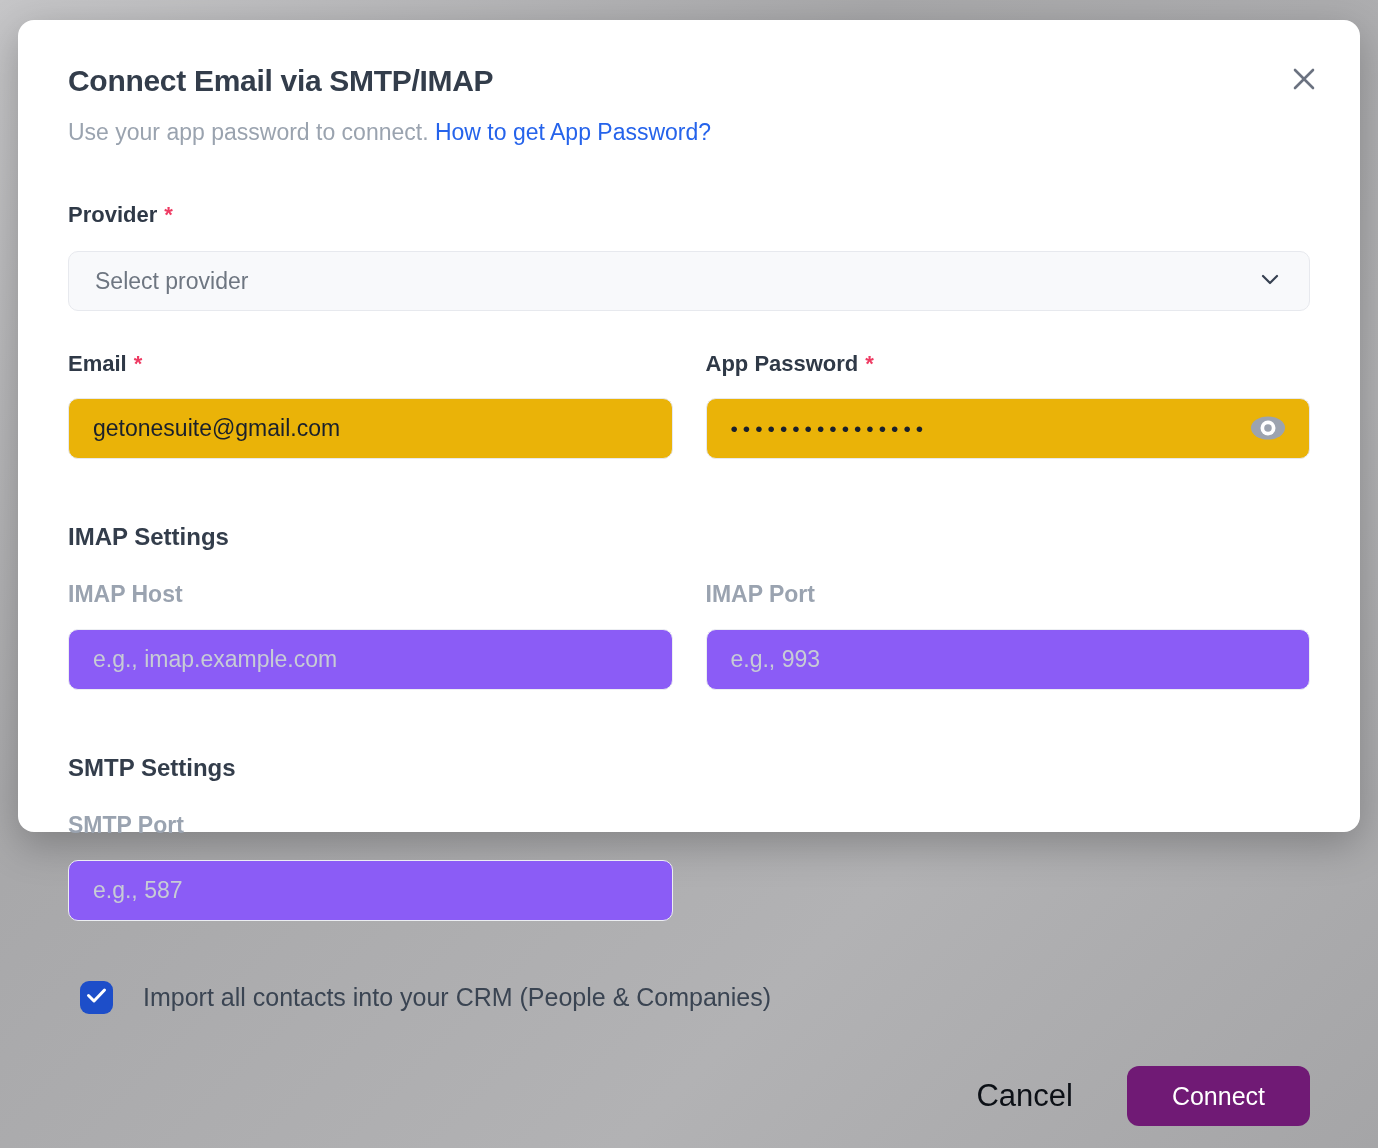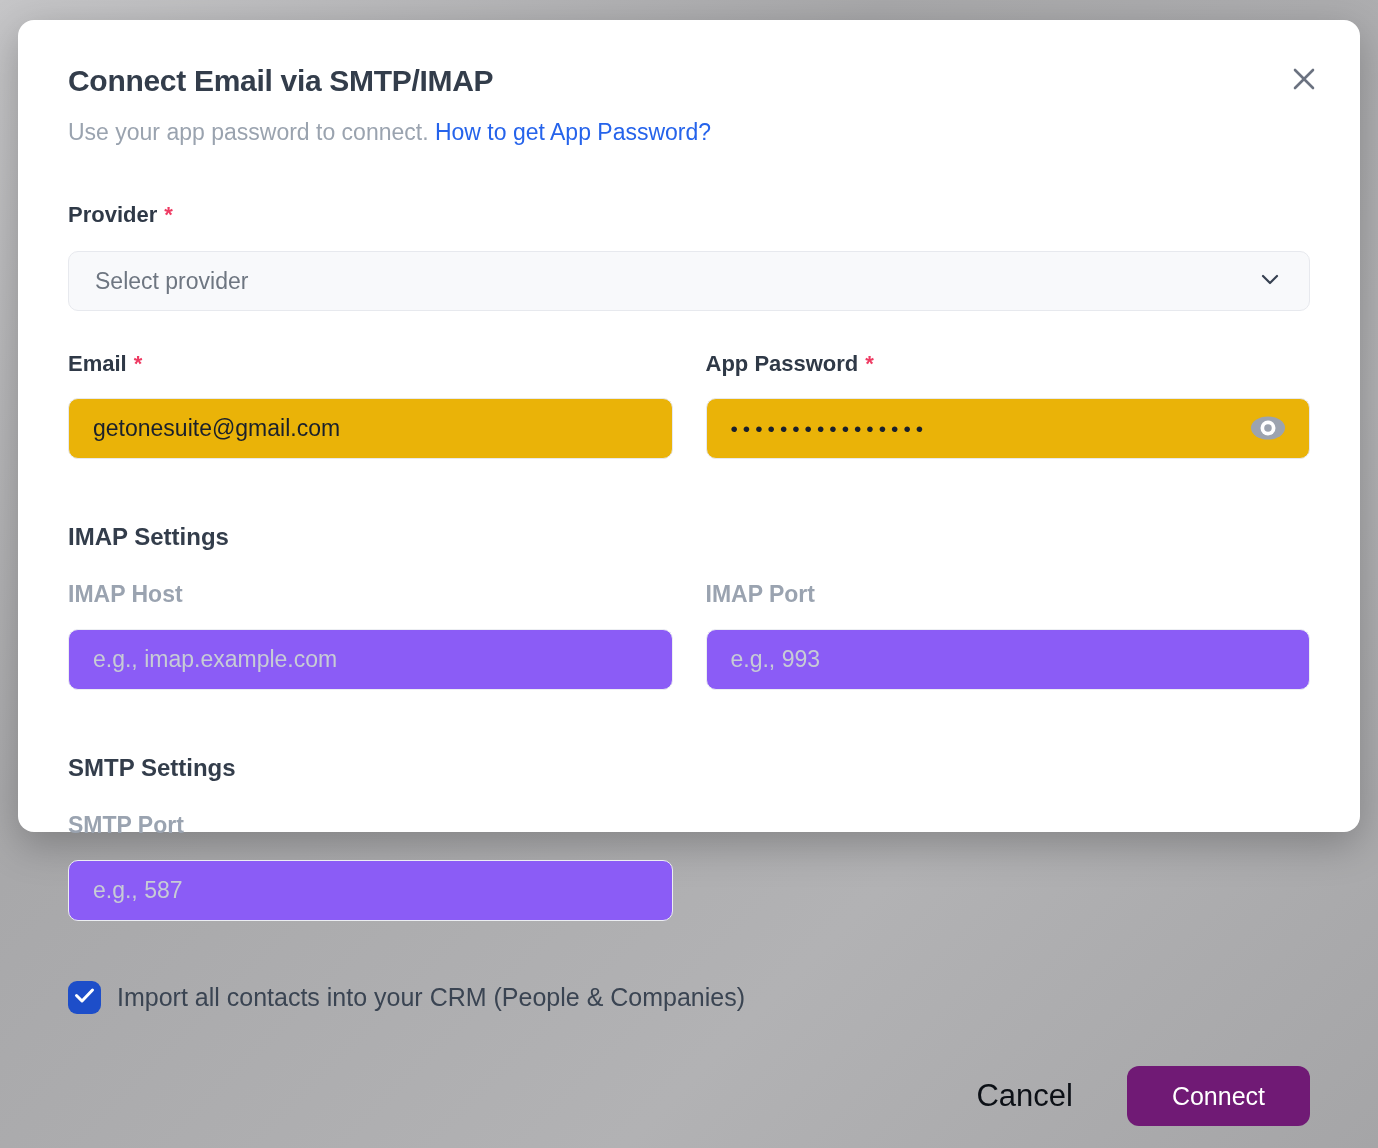--- a/index.html
+++ b/index.html
@@ -139,7 +139,8 @@
     margin-top: 60px;
     display: flex;
     align-items: center;
-    gap: 16px;
+    gap: 30px;
+    margin-left: 12px;
   }
   .checkbox {
     width: 33px; height: 33px;

